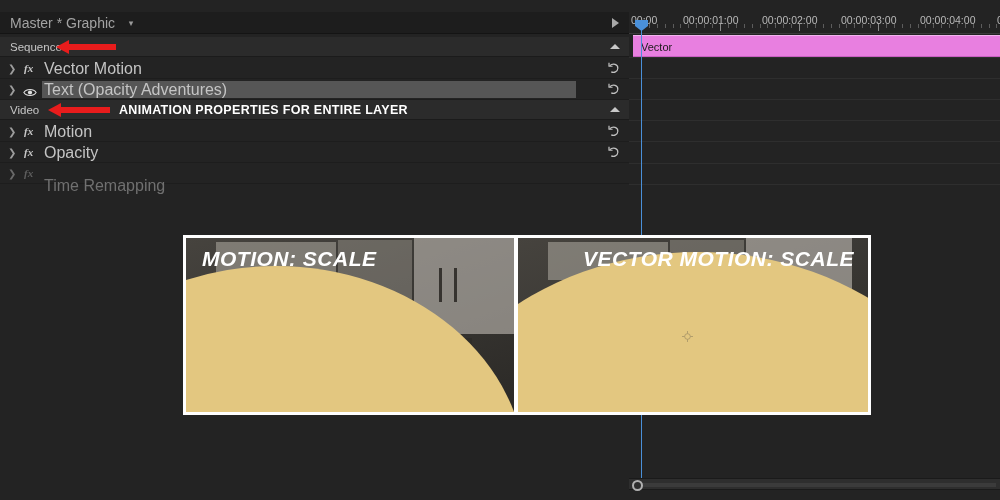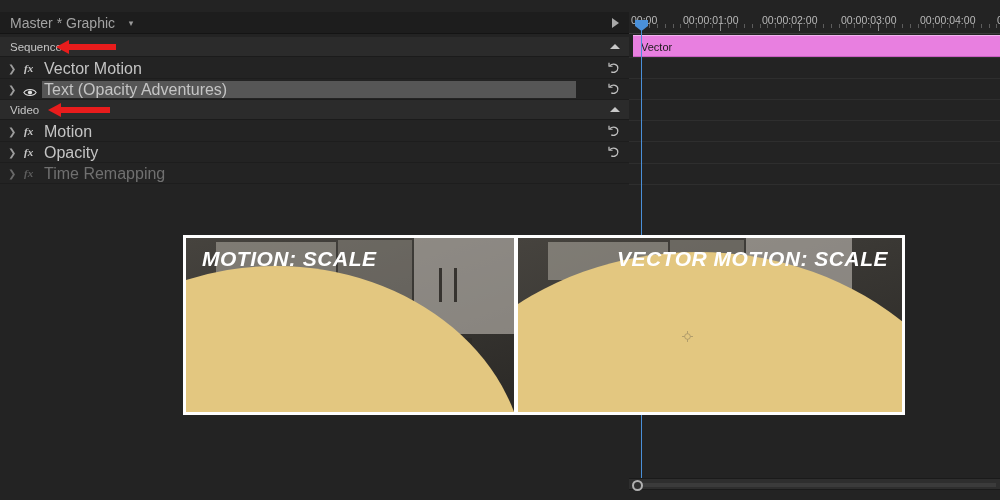--- a/index.html
+++ b/index.html
@@ -238,6 +238,7 @@
       <span class="head"></span>
       <span class="shaft" style="width:50px;"></span>
     </div>
+    <span class="ann-text" style="left:119px; top:103px;">ANIMATION PROPERTIES FOR ENTIRE LAYER</span>
 
     <div class="prow" style="top:121px;">
       <span class="disc">❯</span>

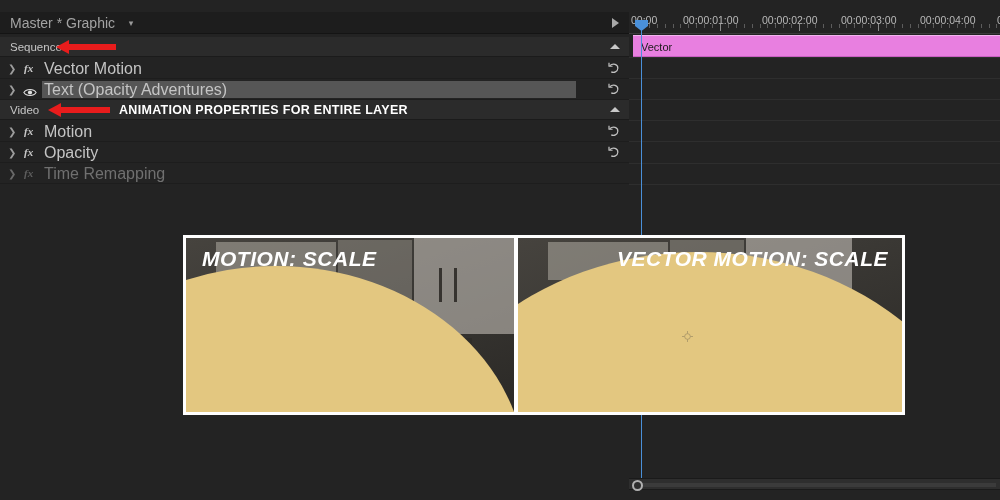--- a/index.html
+++ b/index.html
@@ -89,7 +89,7 @@
     position: absolute; left: 44px; top: 0; line-height: 21px;
     color: #c4c4c4; font-size: 16px; white-space: nowrap;
   }
-  .prow .pname.dim { color: #707070; }
+  .prow .pname.dim { color: #707070; margin-top: 12px; }
   .prow.selected { background: #232323; }
   .prow .sel-fill {
     position: absolute; left: 42px; top: 2px; width: 534px; height: 17px;

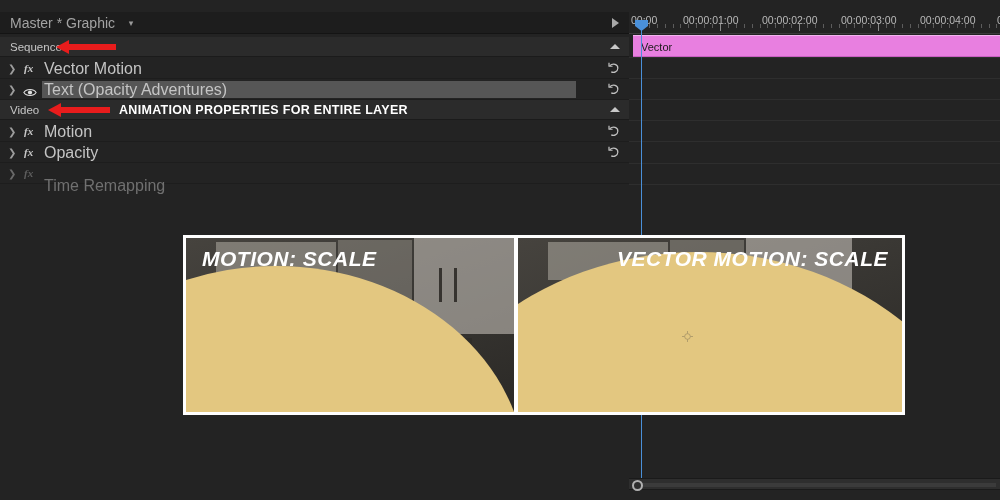--- a/index.html
+++ b/index.html
@@ -375,7 +375,7 @@
     </div>
   </div>
 
-  <div class="preview" style="left:515px; top:235px; width:390px; height:180px;">
+  <div class="preview" style="left:515px; top:235px; width:356px; height:180px;">
     <div class="pv-inner">
       <div class="kitchen"></div>
       <div class="k-dark" style="left:0; top:0; width:100%; height:100%; background:linear-gradient(160deg,#46433e 0%,#3b3935 40%,#2b2926 100%);"></div>

